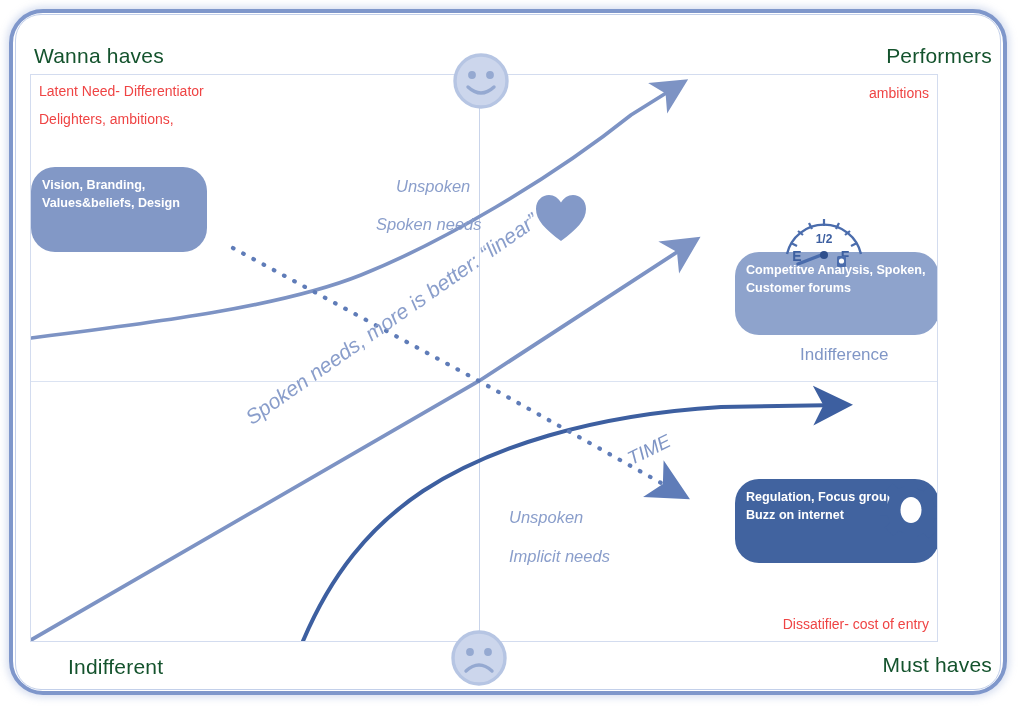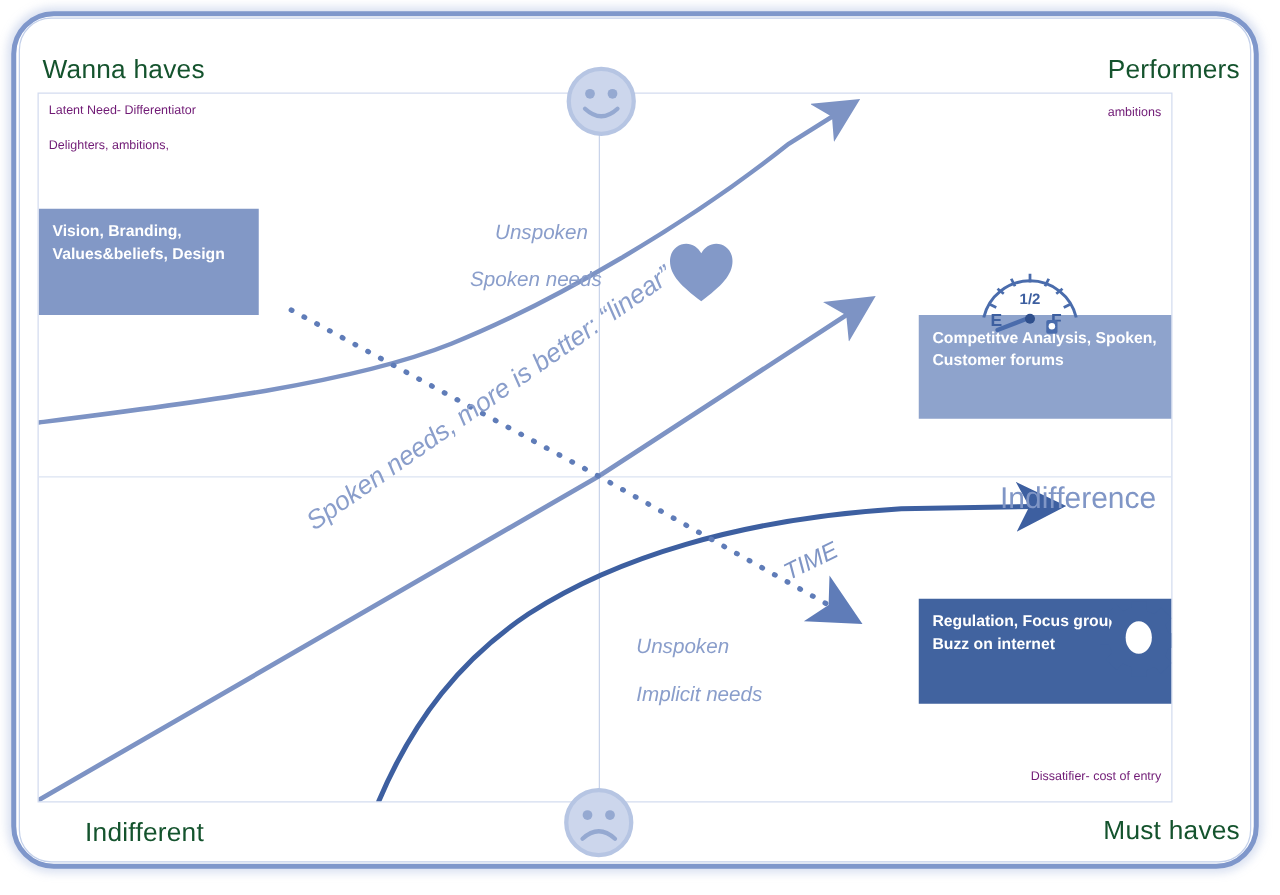--- a/index.html
+++ b/index.html
@@ -72,8 +72,8 @@
   
   .note {
     position: absolute;
-    font-size: 10px;
-    color: #701a75;
+    font-size: 14px;
+    color: #ef4444;
     white-space: nowrap;
   }
   .n-latent     { left: 8px;  top: 8px; }

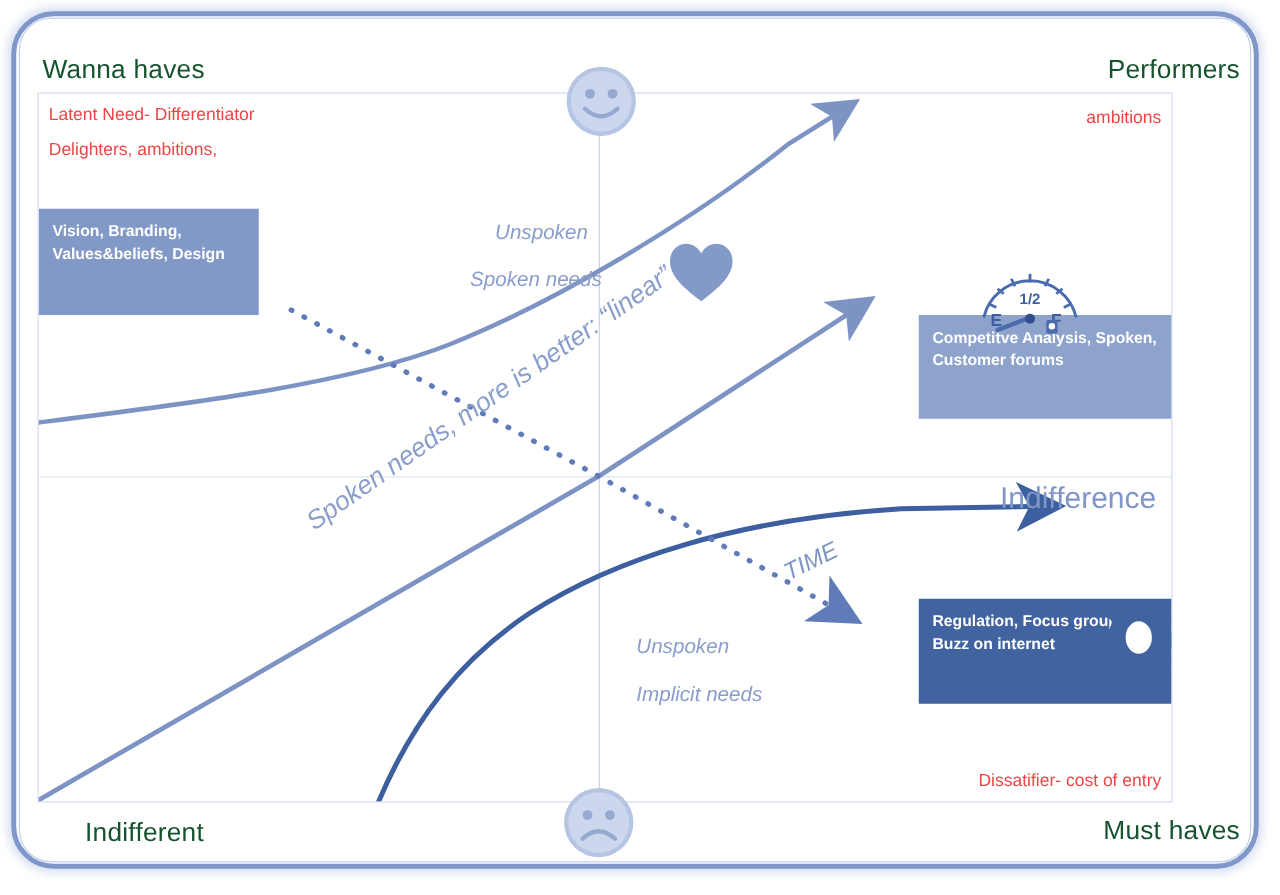--- a/index.html
+++ b/index.html
@@ -90,6 +90,7 @@
     padding: 9px 11px 17px 11px;
     box-sizing: border-box;
     white-space: pre-line;
+    border-radius: 24px;
   }
   .box-vision   { left: 0px;   top: 92px;  width: 176px; height: 85px;  background: #8298c6; }
   .box-compet   { left: 704px; top: 177px; width: 204px; height: 83px;  background: #8ea3cc; }

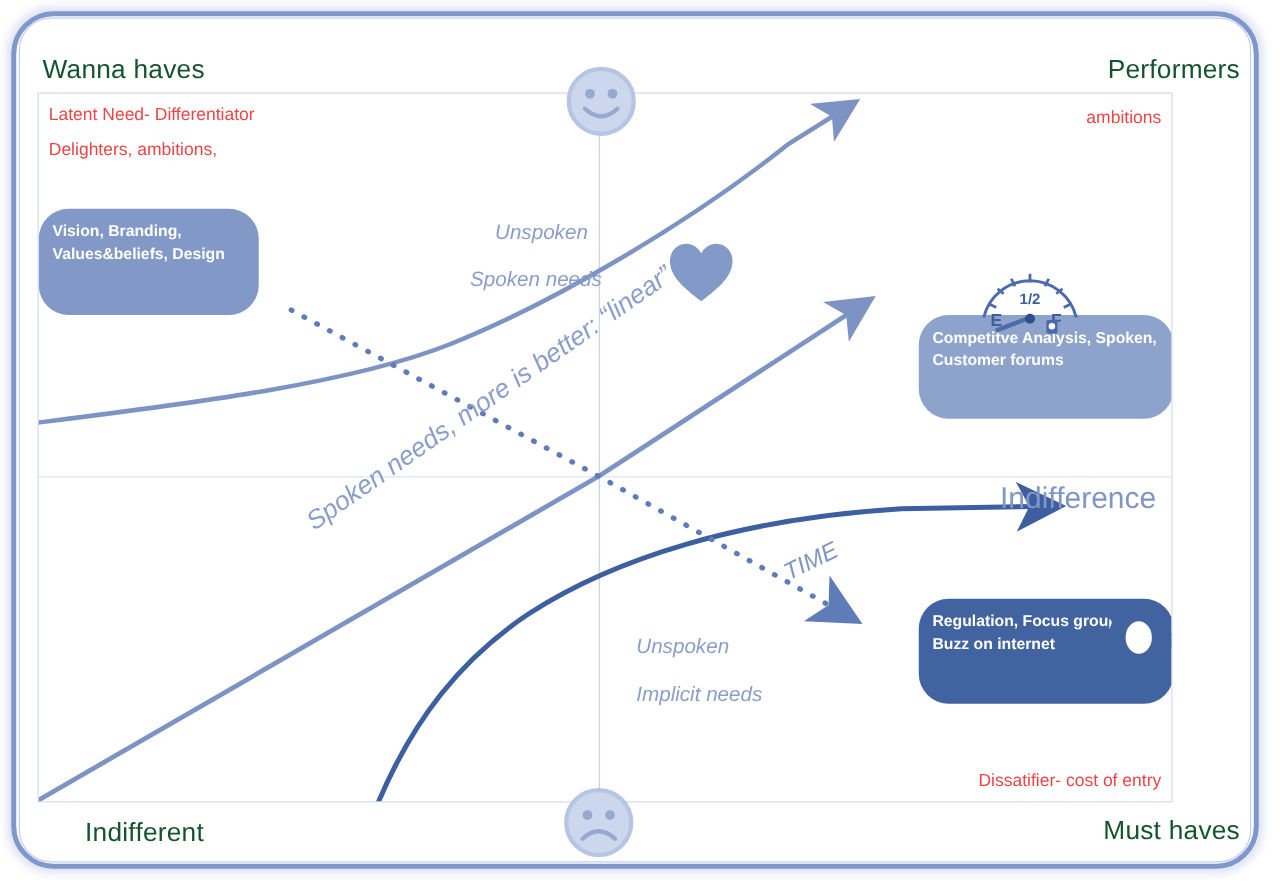--- a/index.html
+++ b/index.html
@@ -110,10 +110,9 @@
   .l-indifference {
     position: absolute;
     left: 769px; top: 270px;
-    font-size: 24px;
+    font-size: 17px;
     color: #8096c6;
     white-space: nowrap;
-    margin-top: 40px;
   }
   
   .rot-spoken {

